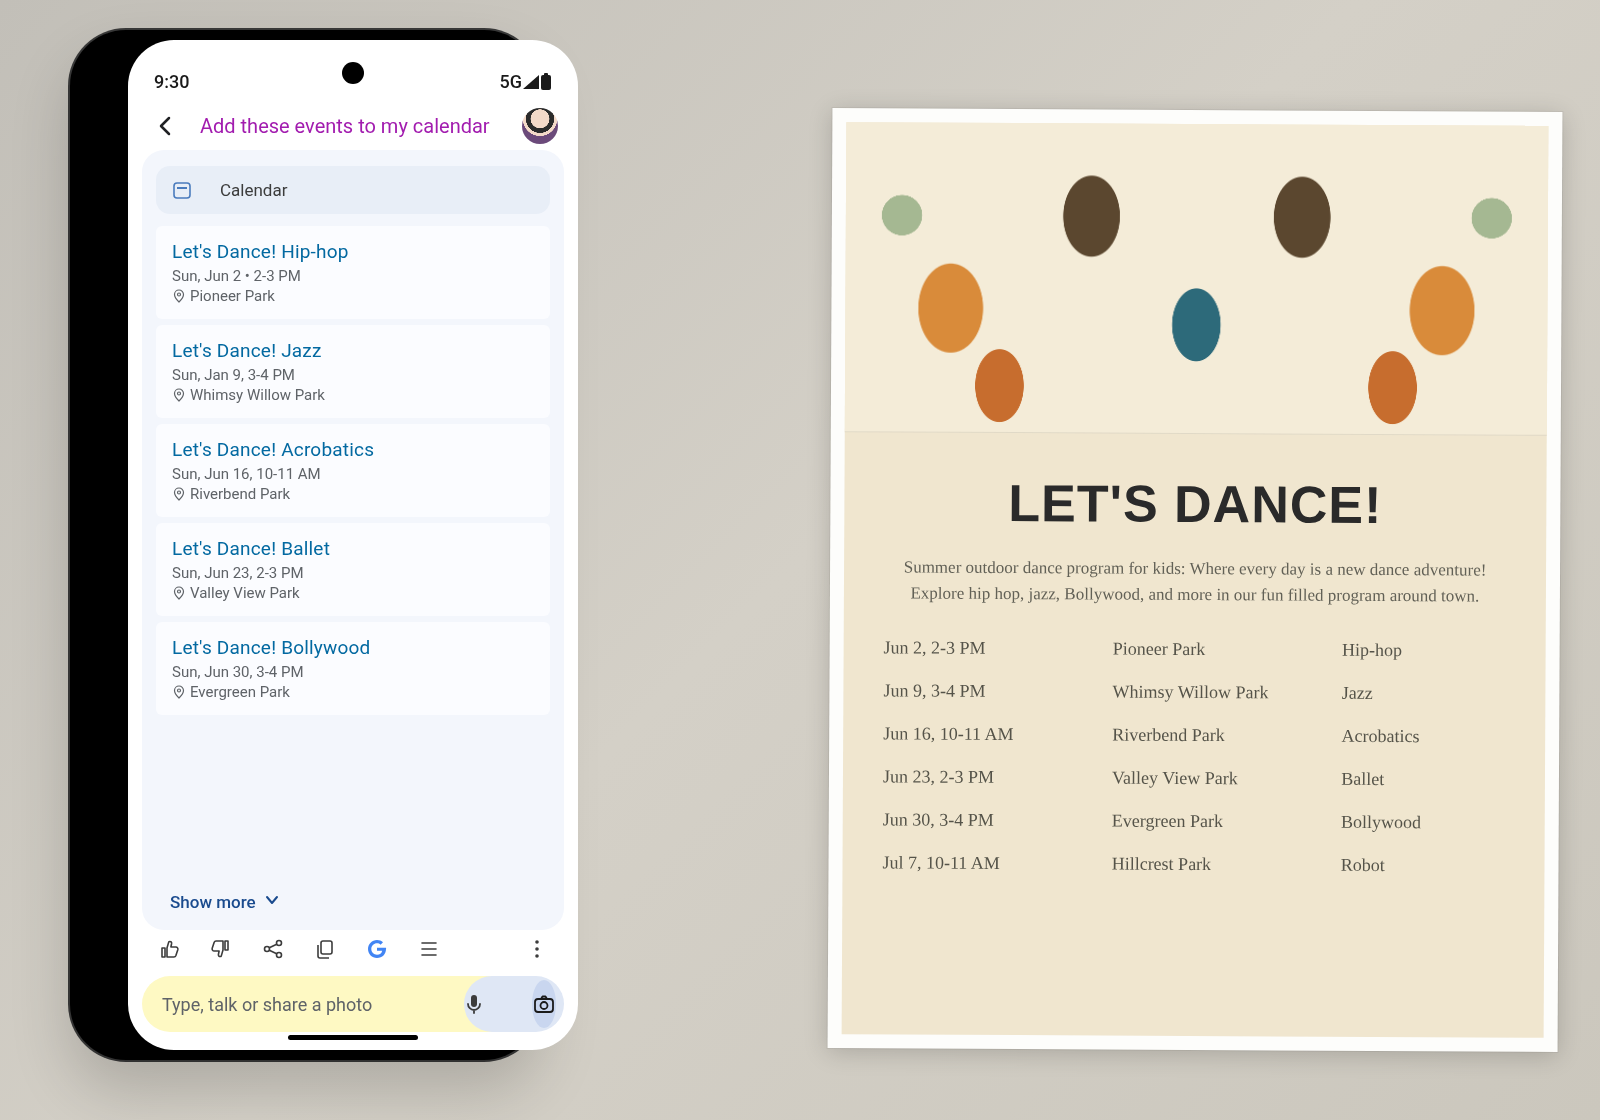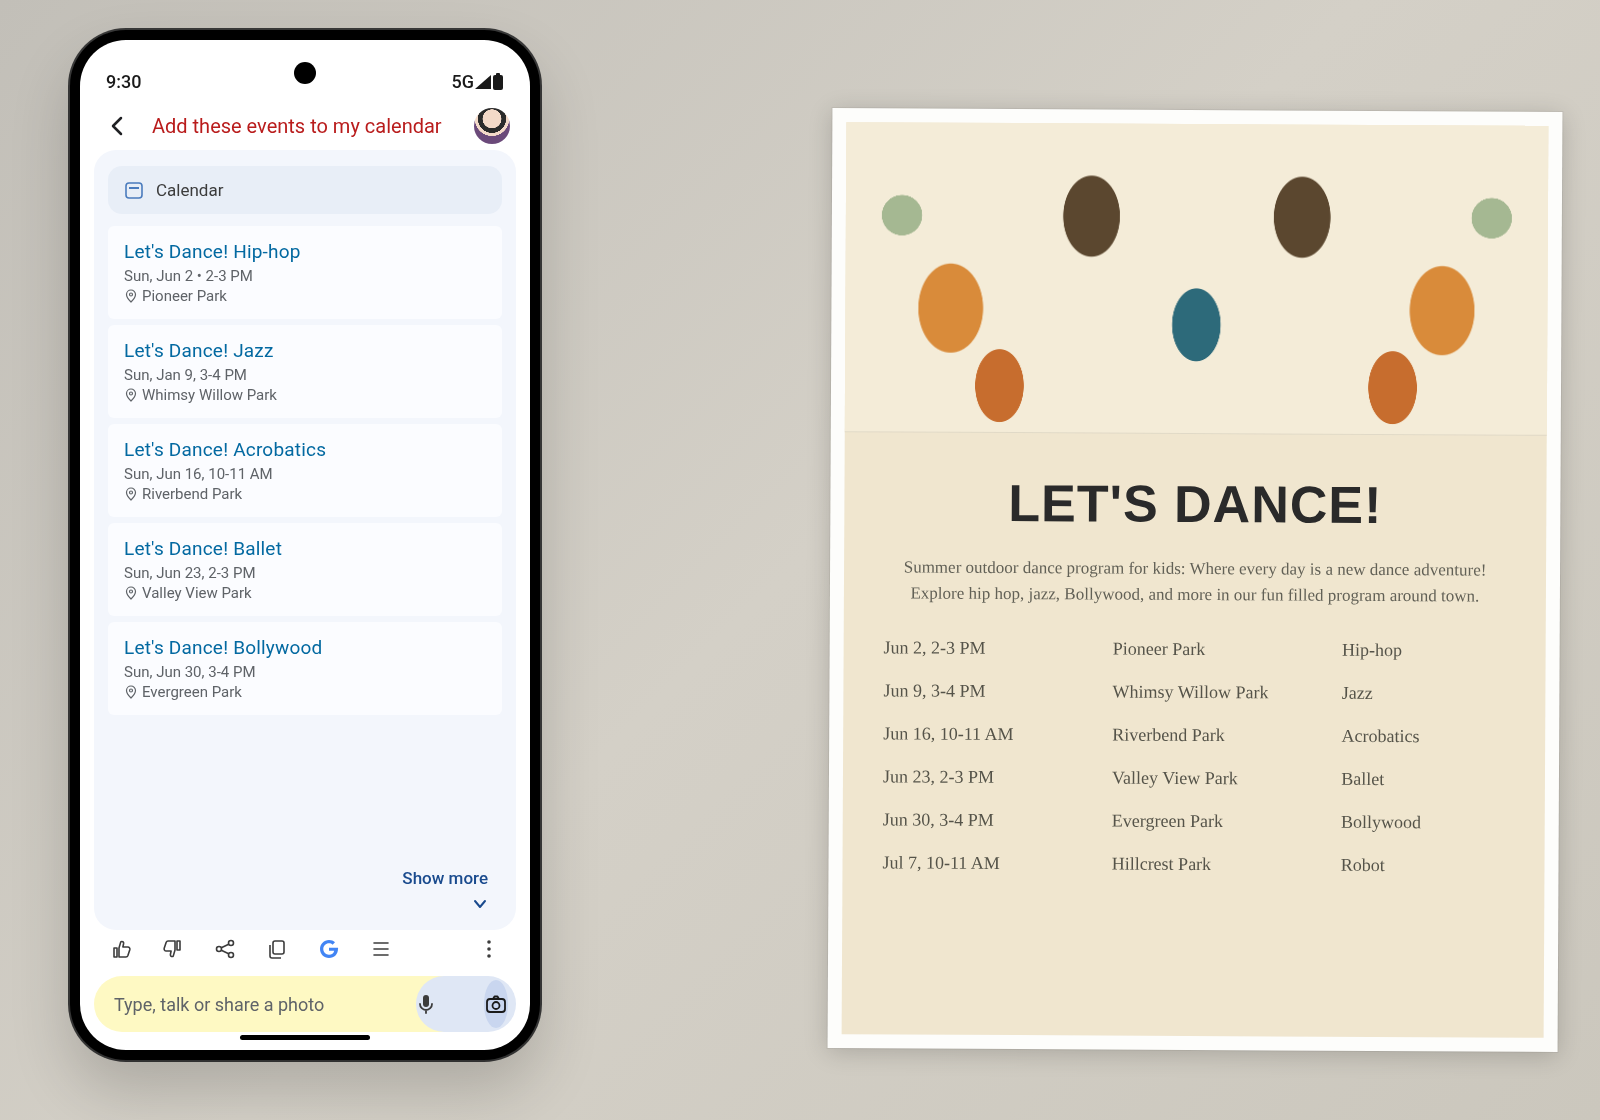--- a/index.html
+++ b/index.html
@@ -33,6 +33,7 @@
     position: relative;
     display: flex;
     flex-direction: column;
+    margin-left: 48px;
   }
   .camera-hole {
     position: absolute;

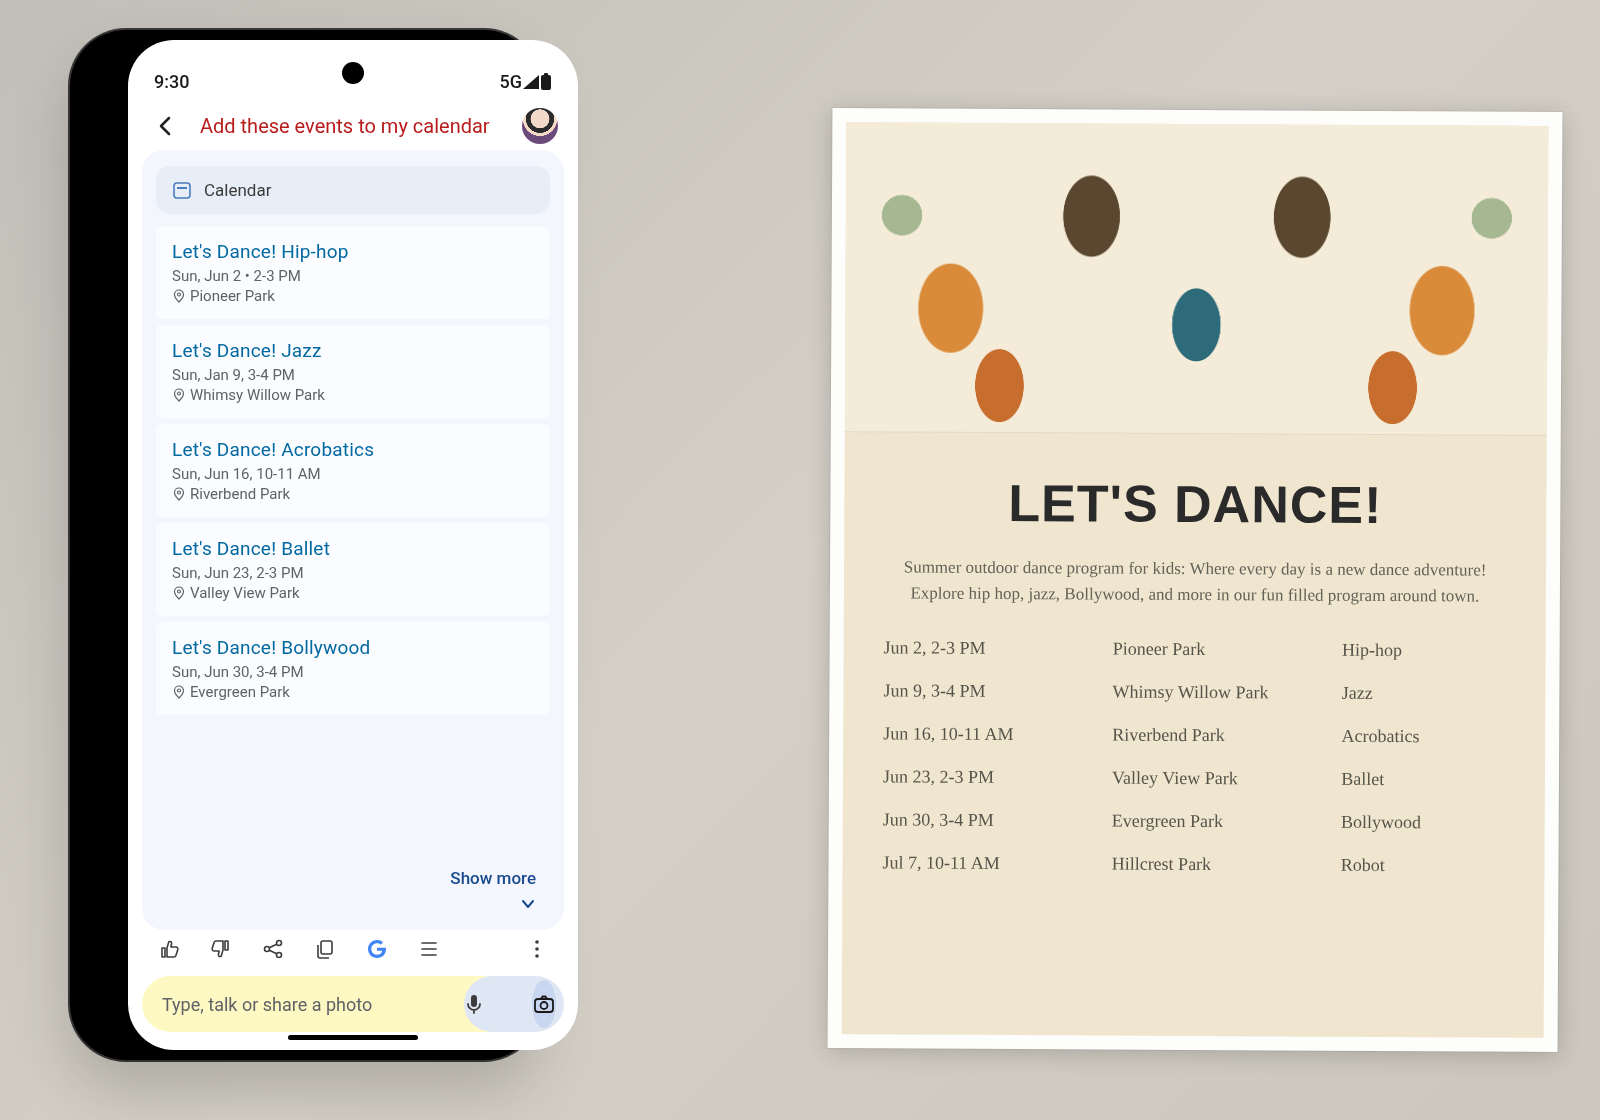--- a/index.html
+++ b/index.html
@@ -55,7 +55,7 @@
     padding: 10px 20px 6px;
   }
   .back-btn { width: 36px; height: 36px; display: flex; align-items: center; justify-content: center; cursor: pointer; }
-  .query-text { flex: 1; font-size: 20px; color: #b91c1c; }
+  .query-text { flex: 1; font-size: 20px; color: #a21caf; }
   .avatar {
     width: 36px; height: 36px; border-radius: 50%;
     background: radial-gradient(circle at 50% 30%, #f3d9c8 0 30%, #2b2b2b 31% 45%, #f3d9c8 46% 55%, #6b4a7a 56% 100%);

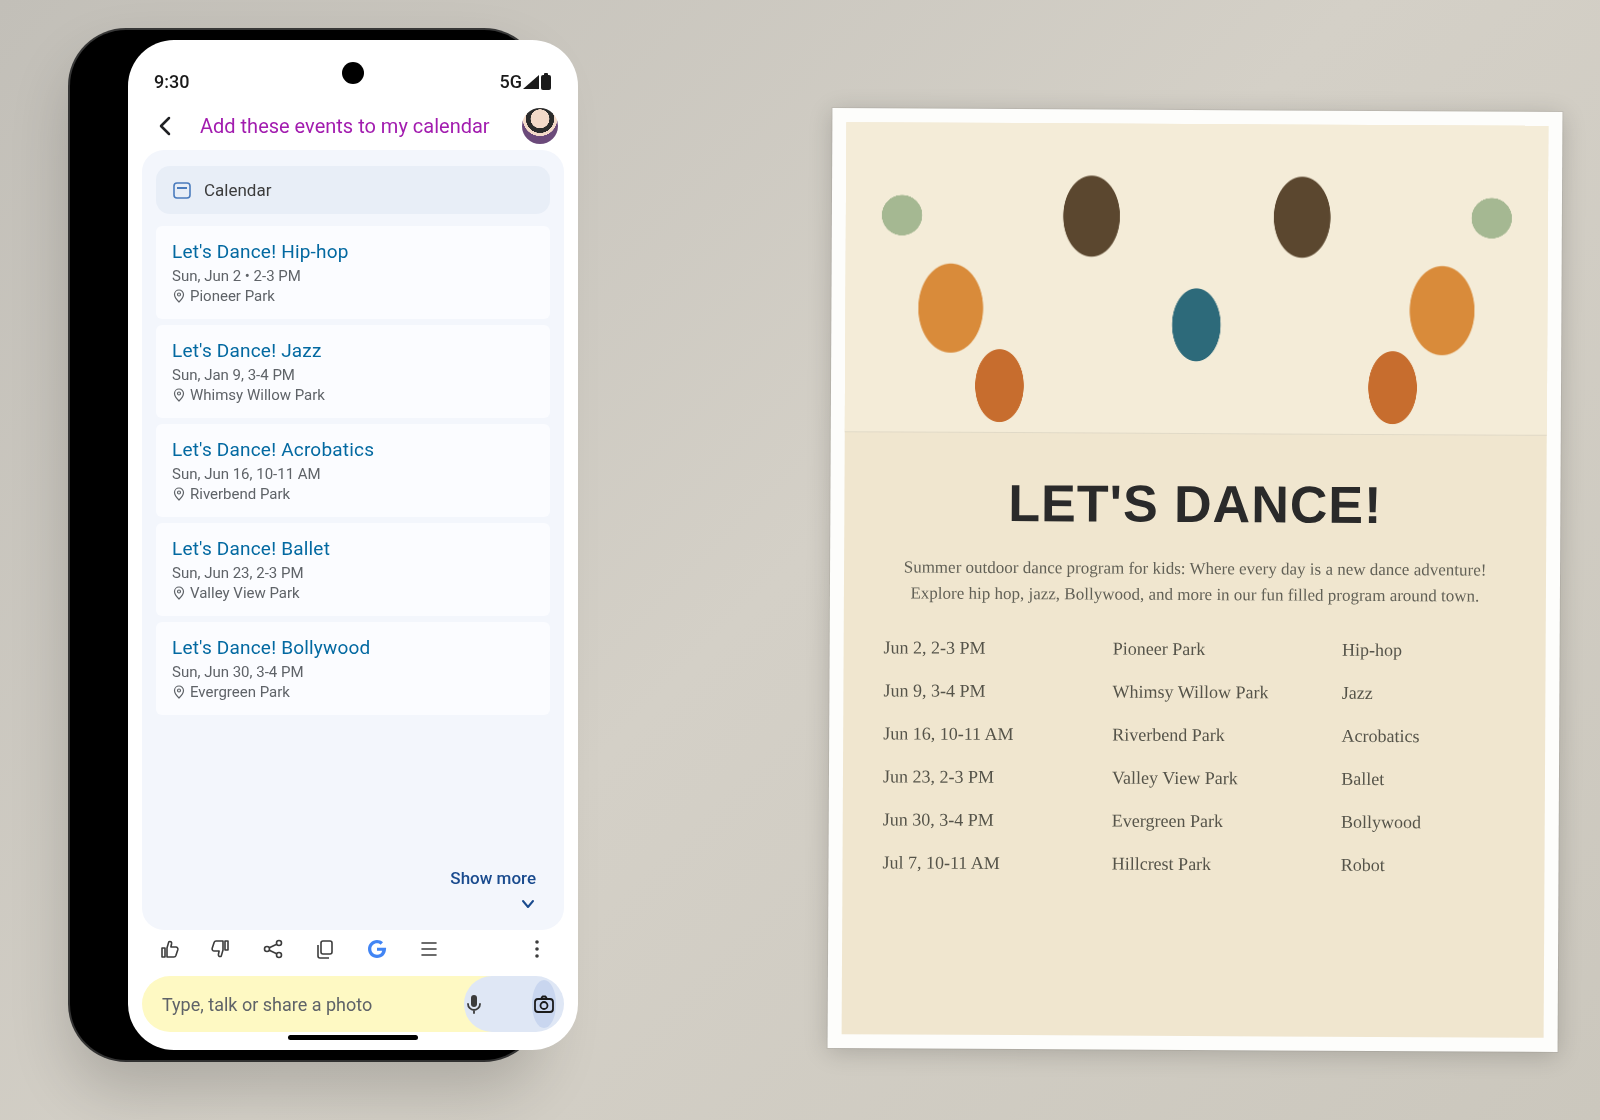--- a/index.html
+++ b/index.html
@@ -80,7 +80,7 @@
     margin: 8px 14px 6px;
     padding: 14px 16px;
     border-radius: 14px;
-    display: flex; align-items: center; gap: 12px;
+    display: flex; align-items: center; gap: 28px;
     font-size: 17px; color: #3c3c3c;
   }
   .card-header svg { flex-shrink: 0; }

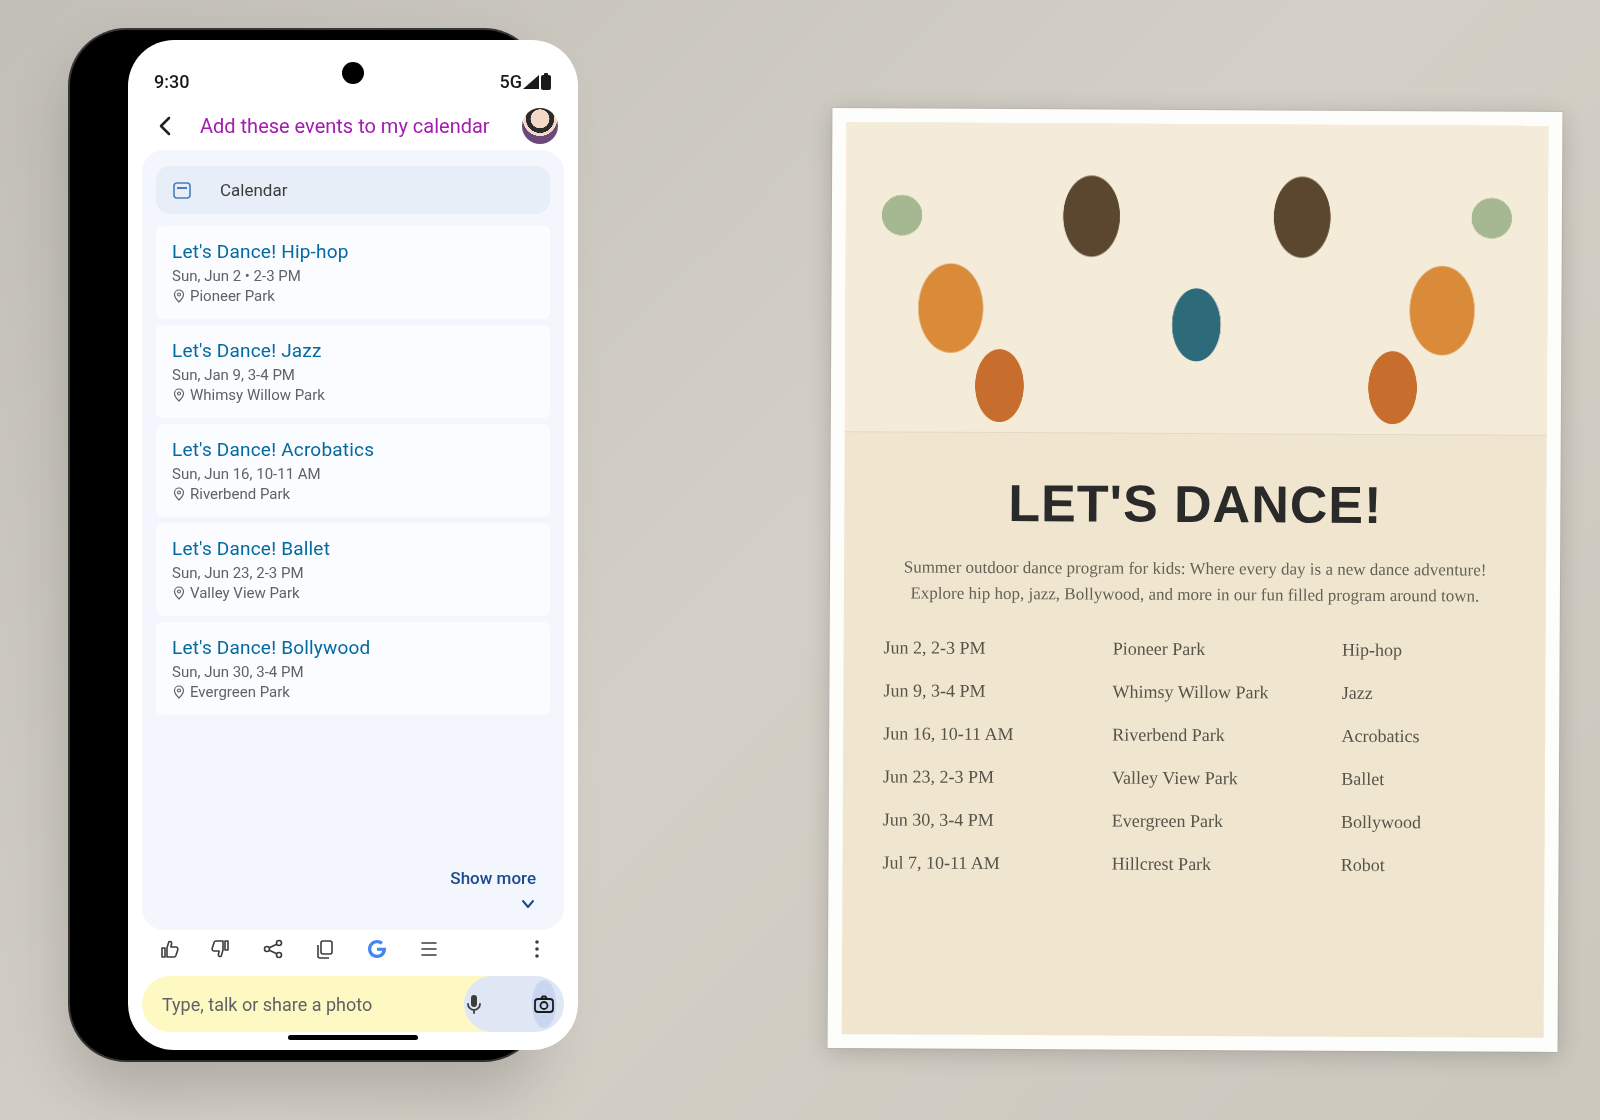--- a/index.html
+++ b/index.html
@@ -100,9 +100,8 @@
   .show-more {
     padding: 16px 28px 18px;
     font-size: 17px; color: #1a4b8e; font-weight: 500;
-    display: flex; align-items: flex-end; gap: 8px;
+    display: flex; align-items: flex-start; gap: 8px;
     cursor: pointer;
-    flex-direction: column;
   }
 
   .action-row {

